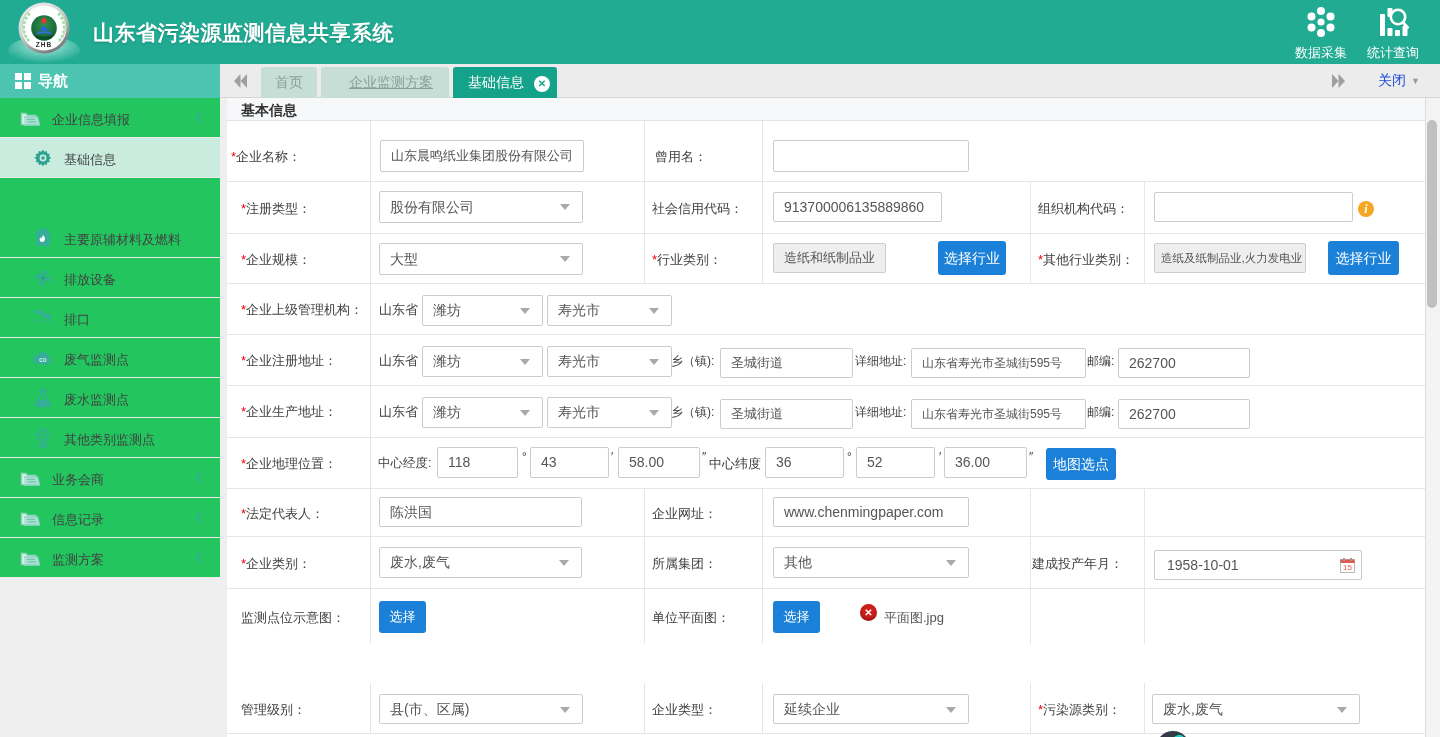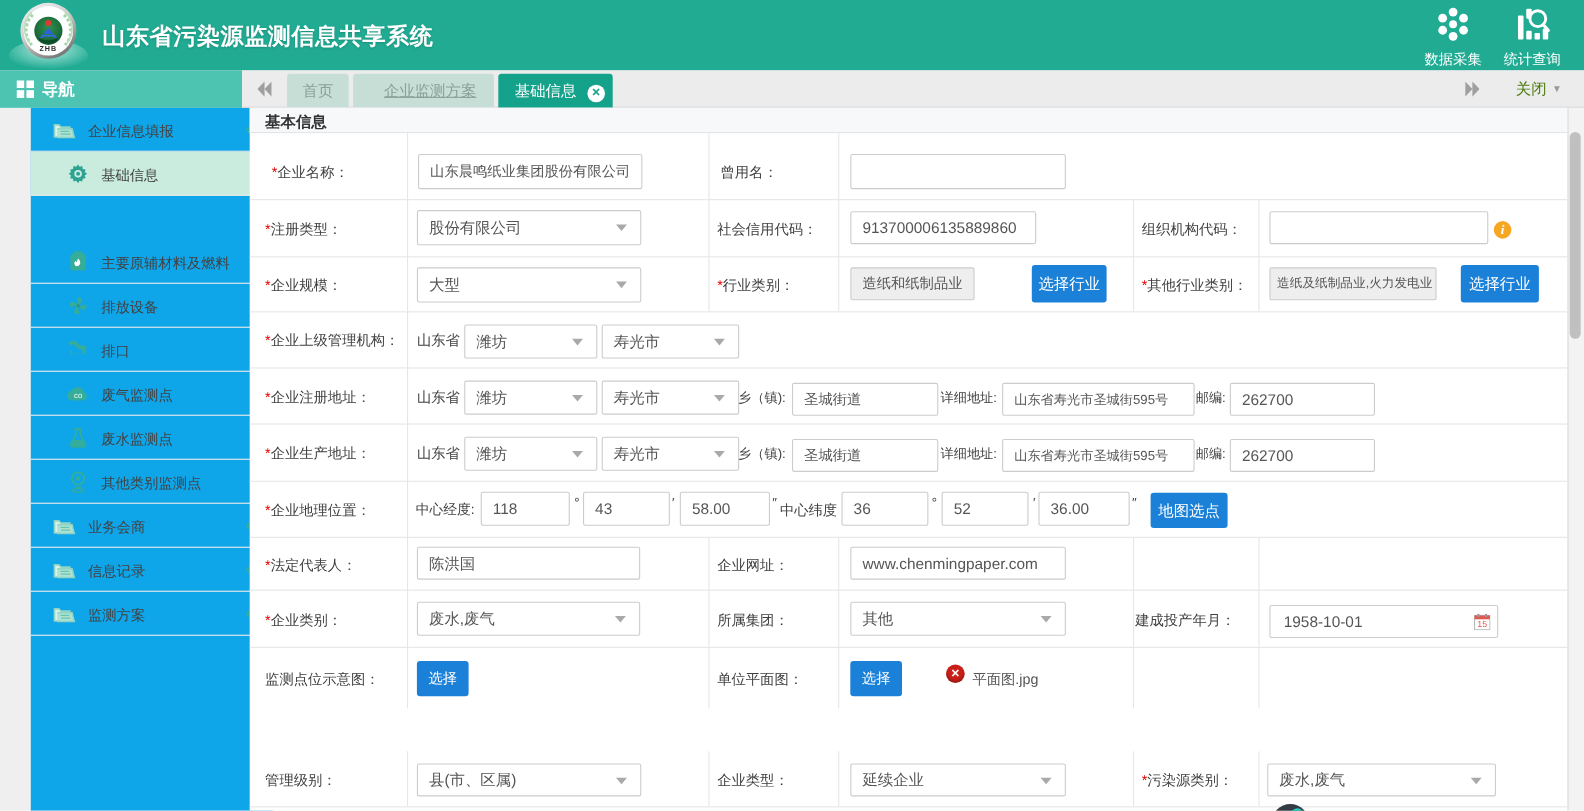--- a/index.html
+++ b/index.html
@@ -284,7 +284,7 @@
         <path d="M6.5,0 v14 l6.5,-7z"></path>
       </g>
     </svg>
-  <span class="abs" style="left:1158px;top:8px;color:#4d7c0f;font-size:14px">关闭</span>
+  <span class="abs" style="left:1158px;top:8px;color:#1d4ed8;font-size:14px">关闭</span>
   <span class="abs" style="left:1191px;top:12px;color:#9a9a9a;font-size:9px">▼</span>
 </div>
 <div id="panel">

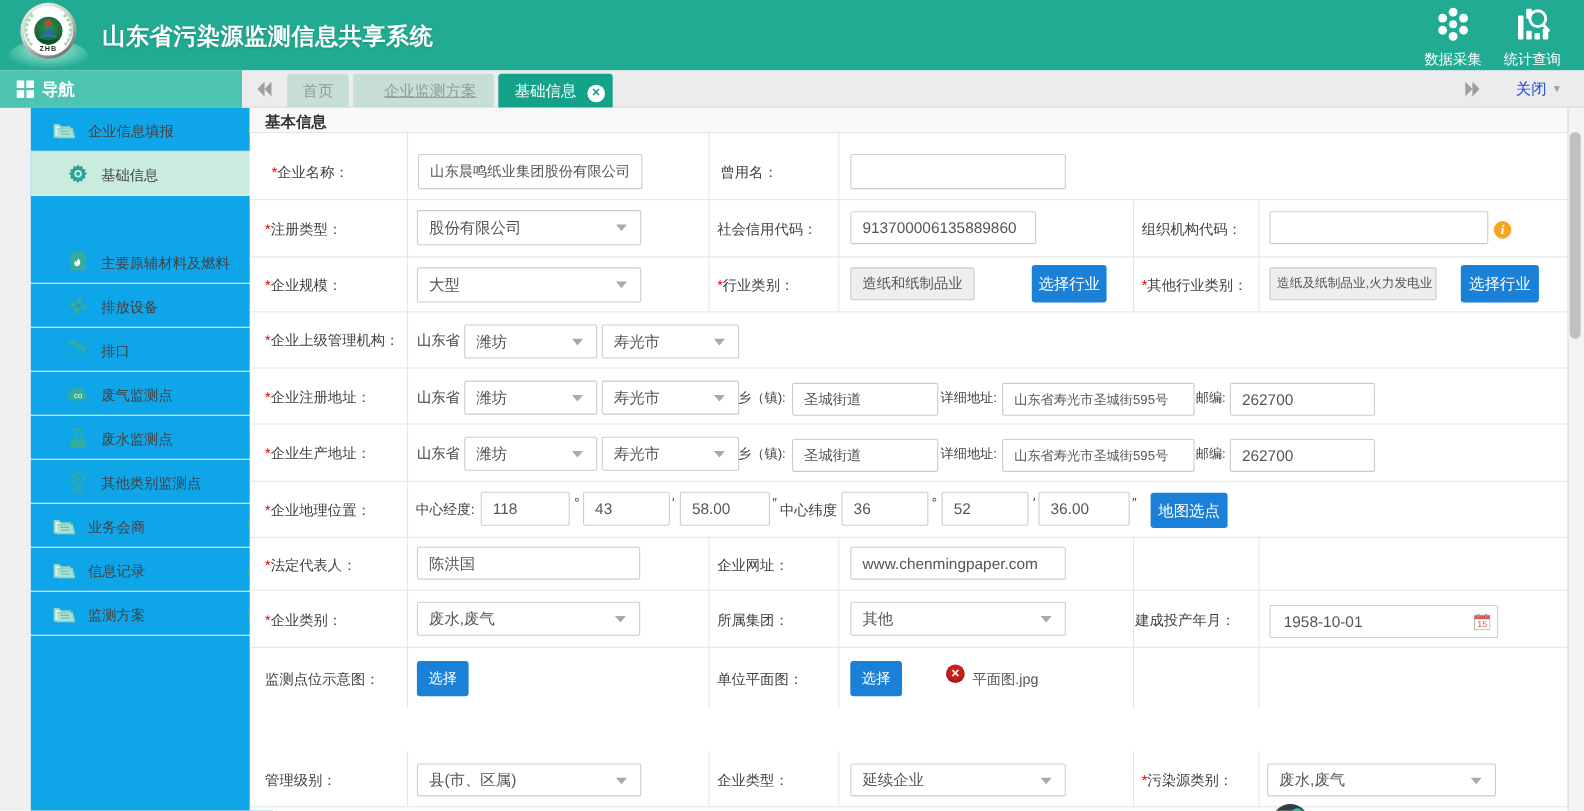--- a/index.html
+++ b/index.html
@@ -16,7 +16,7 @@
 
 #navstrip { position:absolute; left:0; top:64px; width:220px; height:34px; background:#4cc4b1; color:#fff; }
 #navstrip .t { position:absolute; left:38px; top:8px; font-size:15px; font-weight:bold; }
-#sidebar { position:absolute; left:0; top:98px; width:220px; height:639px; background:#0ea5e9;margin-left:28px; }
+#sidebar { position:absolute; left:0; top:98px; width:220px; height:480px; background:#22c55e; }
 .mi { position:absolute; left:0; width:220px; height:40px; border-bottom:1px solid #ebebeb; }
 .mi .lbl { position:absolute; top:13px; font-size:13px; color:#424242; }
 .mi .lbl1 { left:52px; }

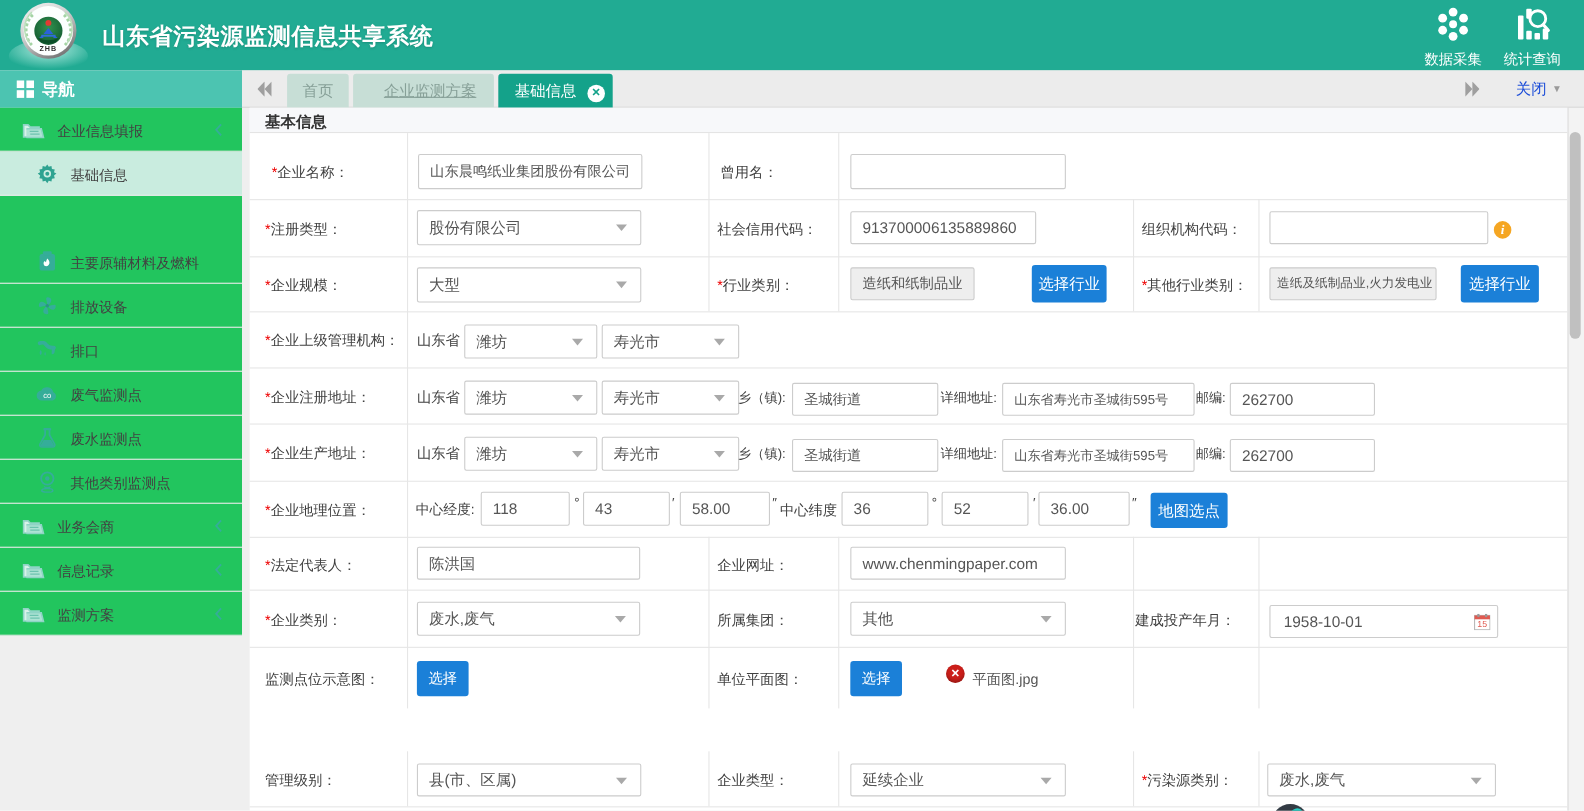--- a/index.html
+++ b/index.html
@@ -319,7 +319,7 @@
   <div class="vl" style="left:917px;top:390px;height:156px"></div>
   <div class="vl" style="left:917px;top:585px;height:50px"></div>
 
-  <div class="lab" style="left:20px;top:50px"><span class="red">*</span>企业名称：</div>
+  <div class="lab" style="left:4px;top:50px"><span class="red">*</span>企业名称：</div>
   <div class="inp" style="left:153px;top:42px;width:204px;height:32px;line-height:30px;font-size:13px">山东晨鸣纸业集团股份有限公司</div>
   <div class="lab" style="left:428px;top:50px">曾用名：</div>
   <div class="inp" style="left:546px;top:42px;width:196px;height:32px"></div>

